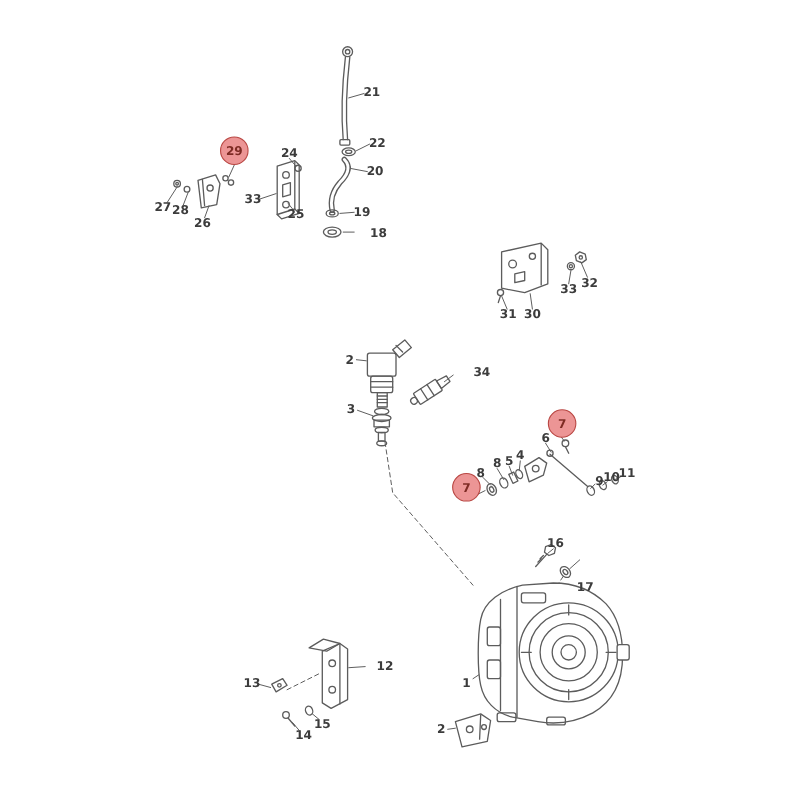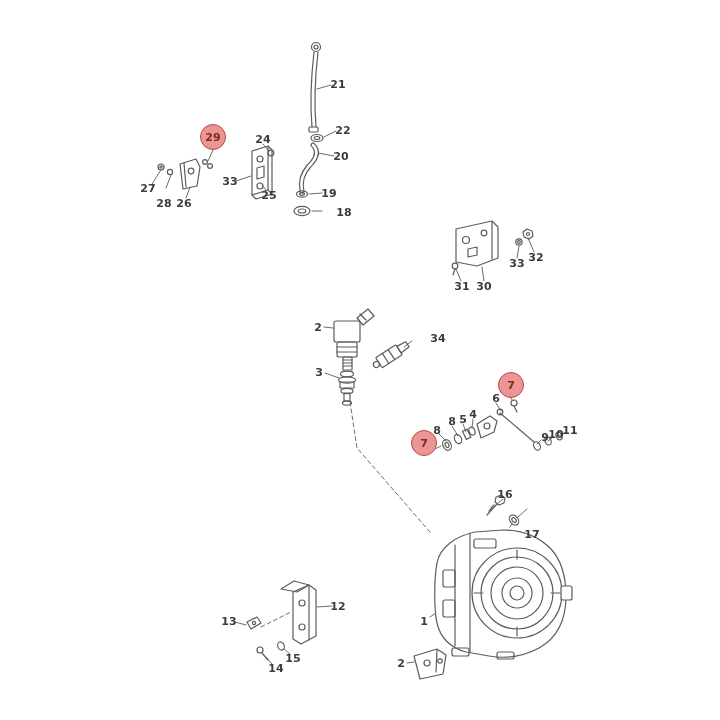--- a/index.html
+++ b/index.html
@@ -219,7 +219,7 @@
       <div class="callout" style="left: 269px; top: 195px;">25</div>
       <div class="callout highlighted" style="left: 213px; top: 137px;">29</div>
       <div class="callout" style="left: 148px; top: 188px;">27</div>
-      <div class="callout" style="left: 164px; top: 203px; text-align: right;">28</div>
+      <div class="callout" style="left: 164px; top: 191px; text-align: right;">28</div>
       <div class="callout" style="left: 184px; top: 203px;">26</div>
       <div class="callout" style="left: 462px; top: 286px;">31</div>
       <div class="callout" style="left: 484px; top: 286px;">30</div>

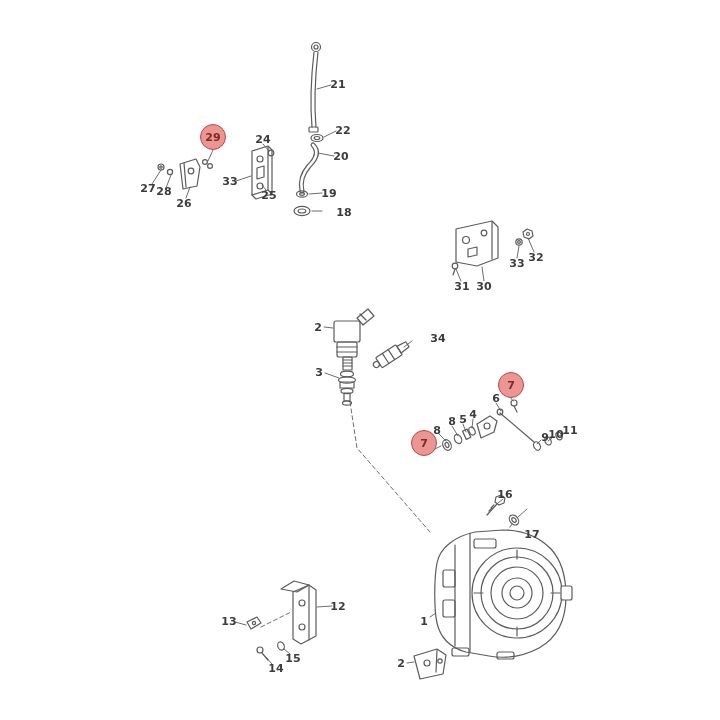--- a/index.html
+++ b/index.html
@@ -245,7 +245,7 @@
       <div class="callout" style="left: 229px; top: 621px;">13</div>
       <div class="callout" style="left: 276px; top: 668px;">14</div>
       <div class="callout" style="left: 293px; top: 658px;">15</div>
-      <div class="callout" style="left: 338px; top: 606px;">12</div>
+      <div class="callout" style="left: 350px; top: 606px;">12</div>
     </div>
 </div>
 

